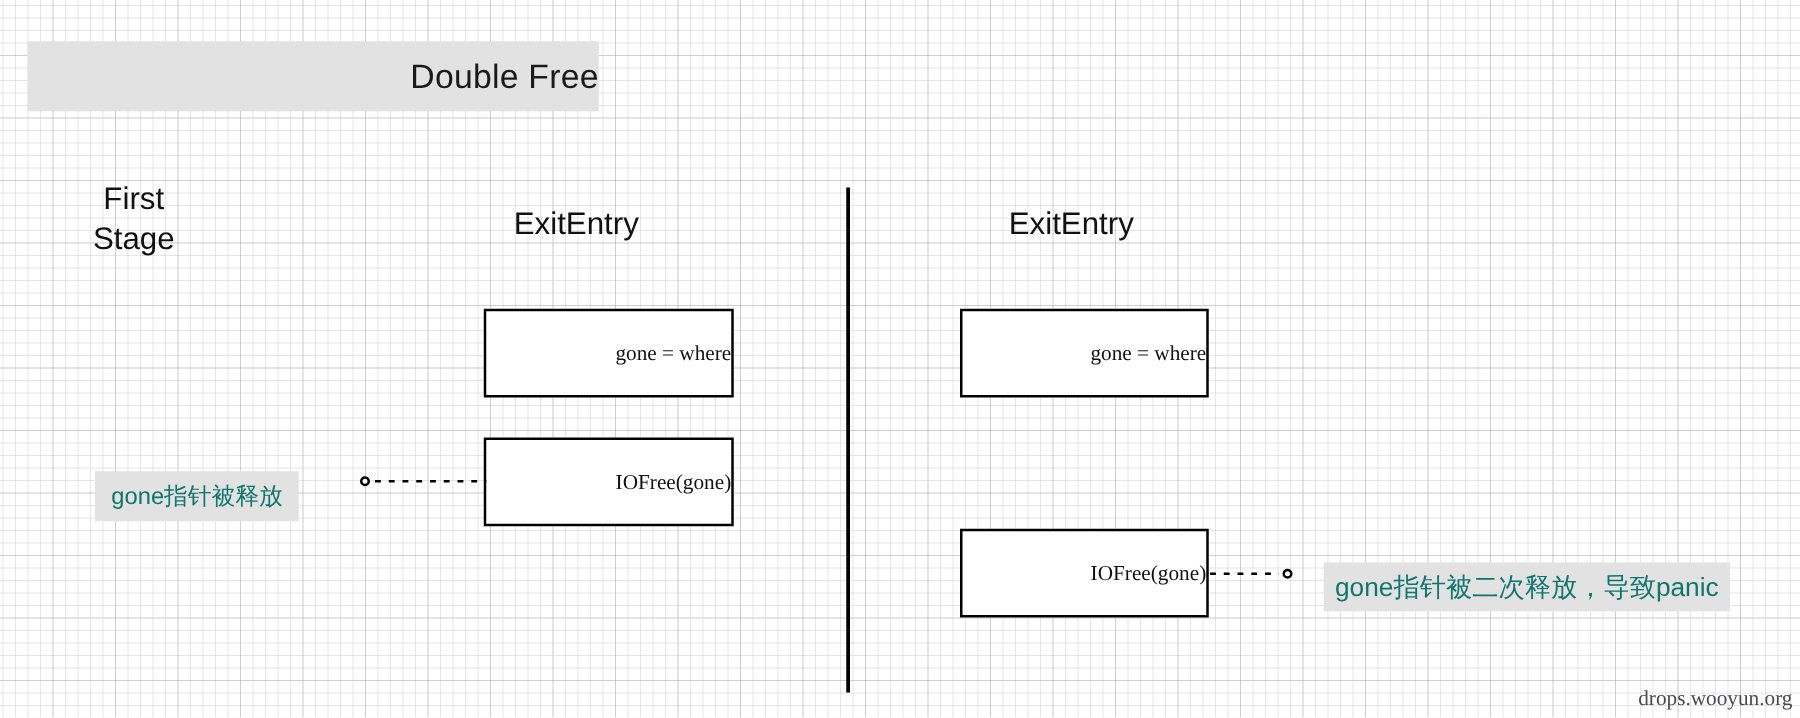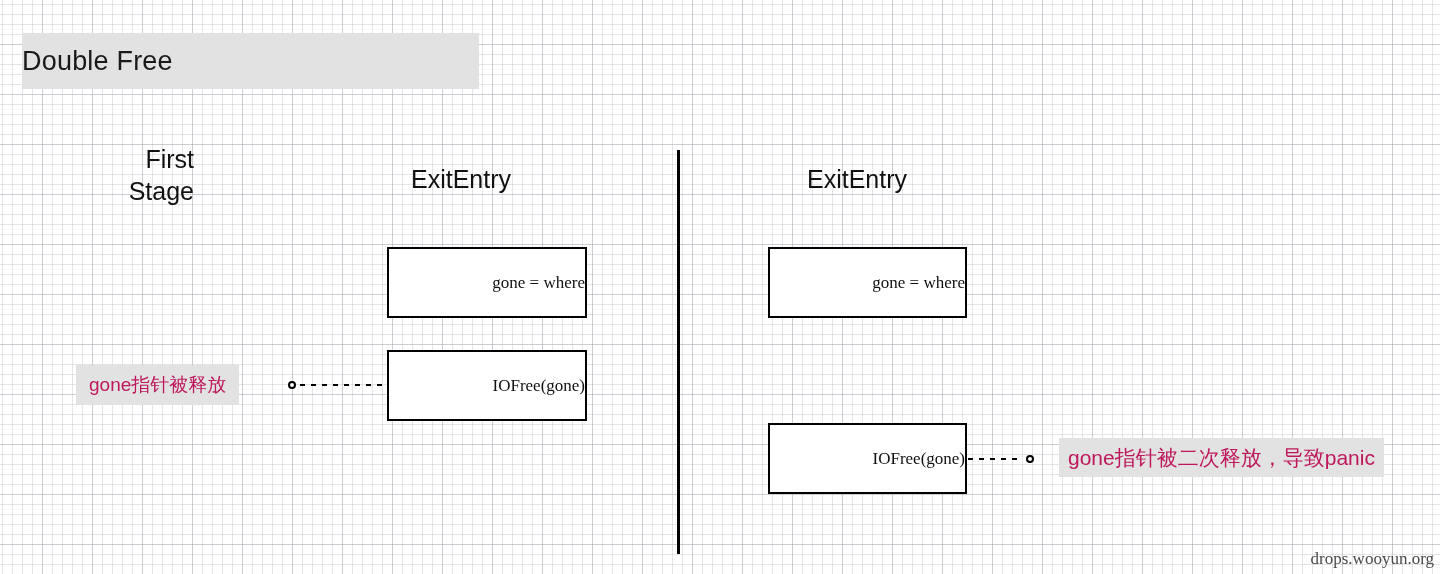--- a/index.html
+++ b/index.html
@@ -32,7 +32,7 @@
     background: #e2e2e2;
     display: flex;
     align-items: center;
-    justify-content: flex-start;
+    justify-content: flex-end;
   }
   .title-bar .title-text {
     font-size: 27px;

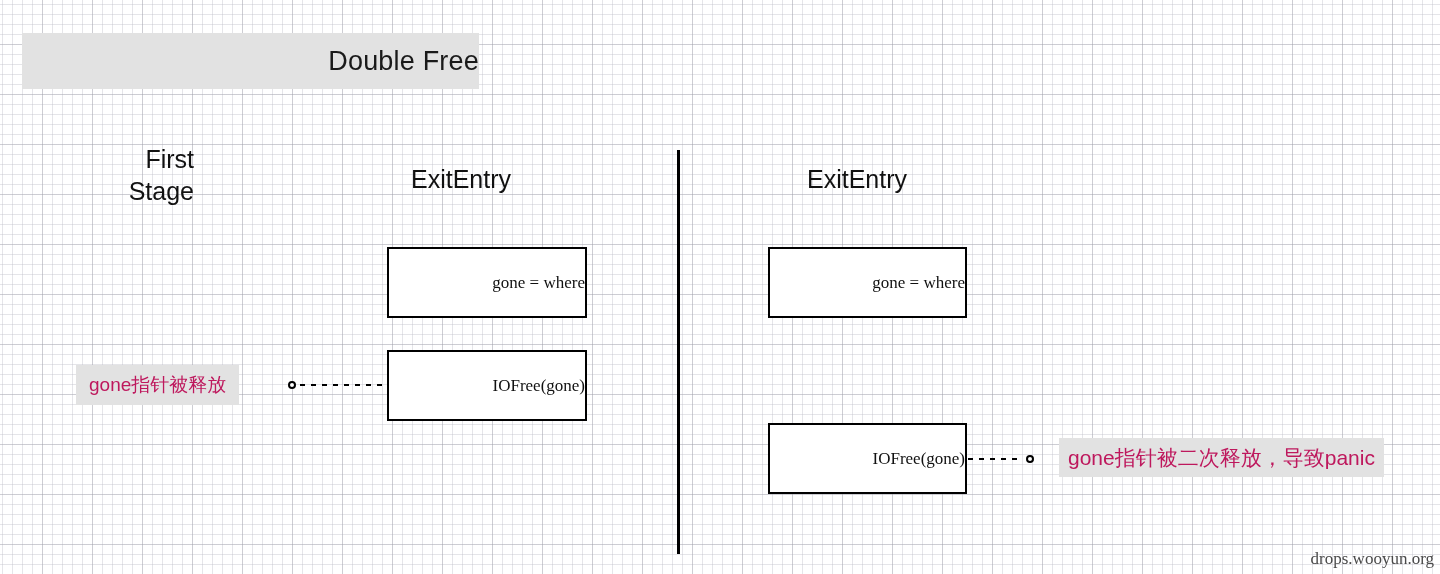--- a/index.html
+++ b/index.html
@@ -48,8 +48,7 @@
     font-size: 25px;
     line-height: 1.26;
     color: #111;
-    text-align: right;
-    padding-left: 32px;
+    text-align: center;
   }
 
   .col-title {

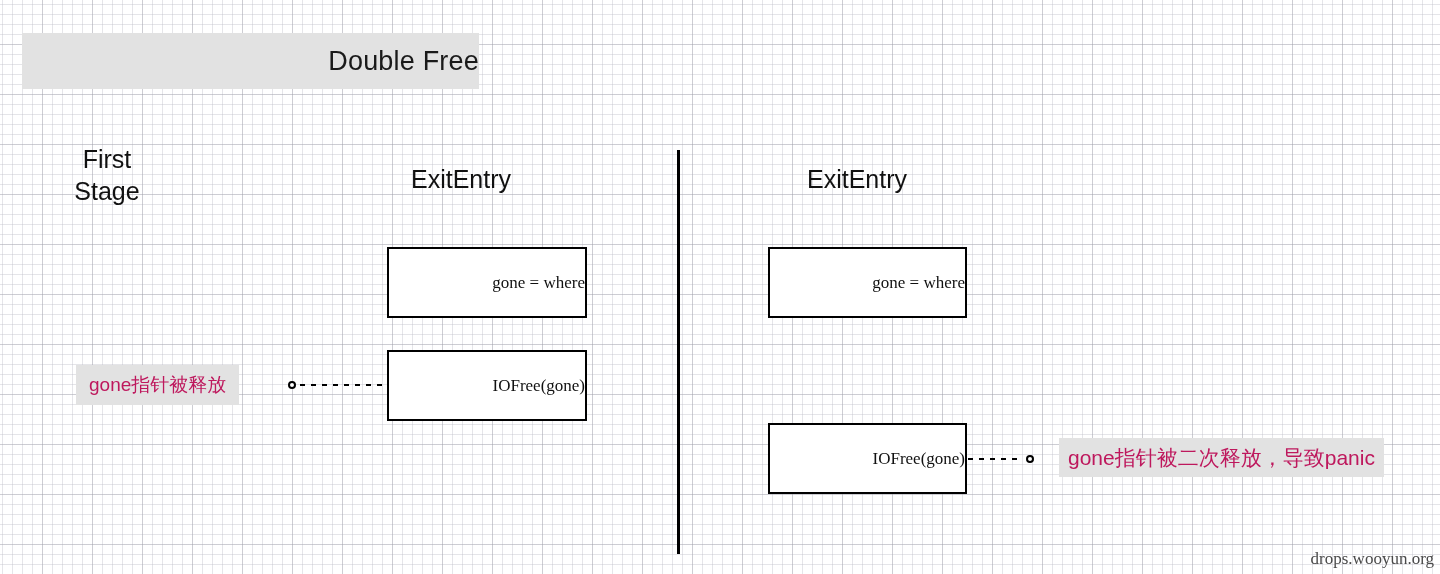--- a/index.html
+++ b/index.html
@@ -95,10 +95,11 @@
   .note {
     position: absolute;
     background: #e2e2e2;
-    color: #be185d;
+    color: #0f766e;
     white-space: nowrap;
     display: flex;
     align-items: center;
+    margin-top: 12px;
   }
   .note-left {
     left: 76px;

